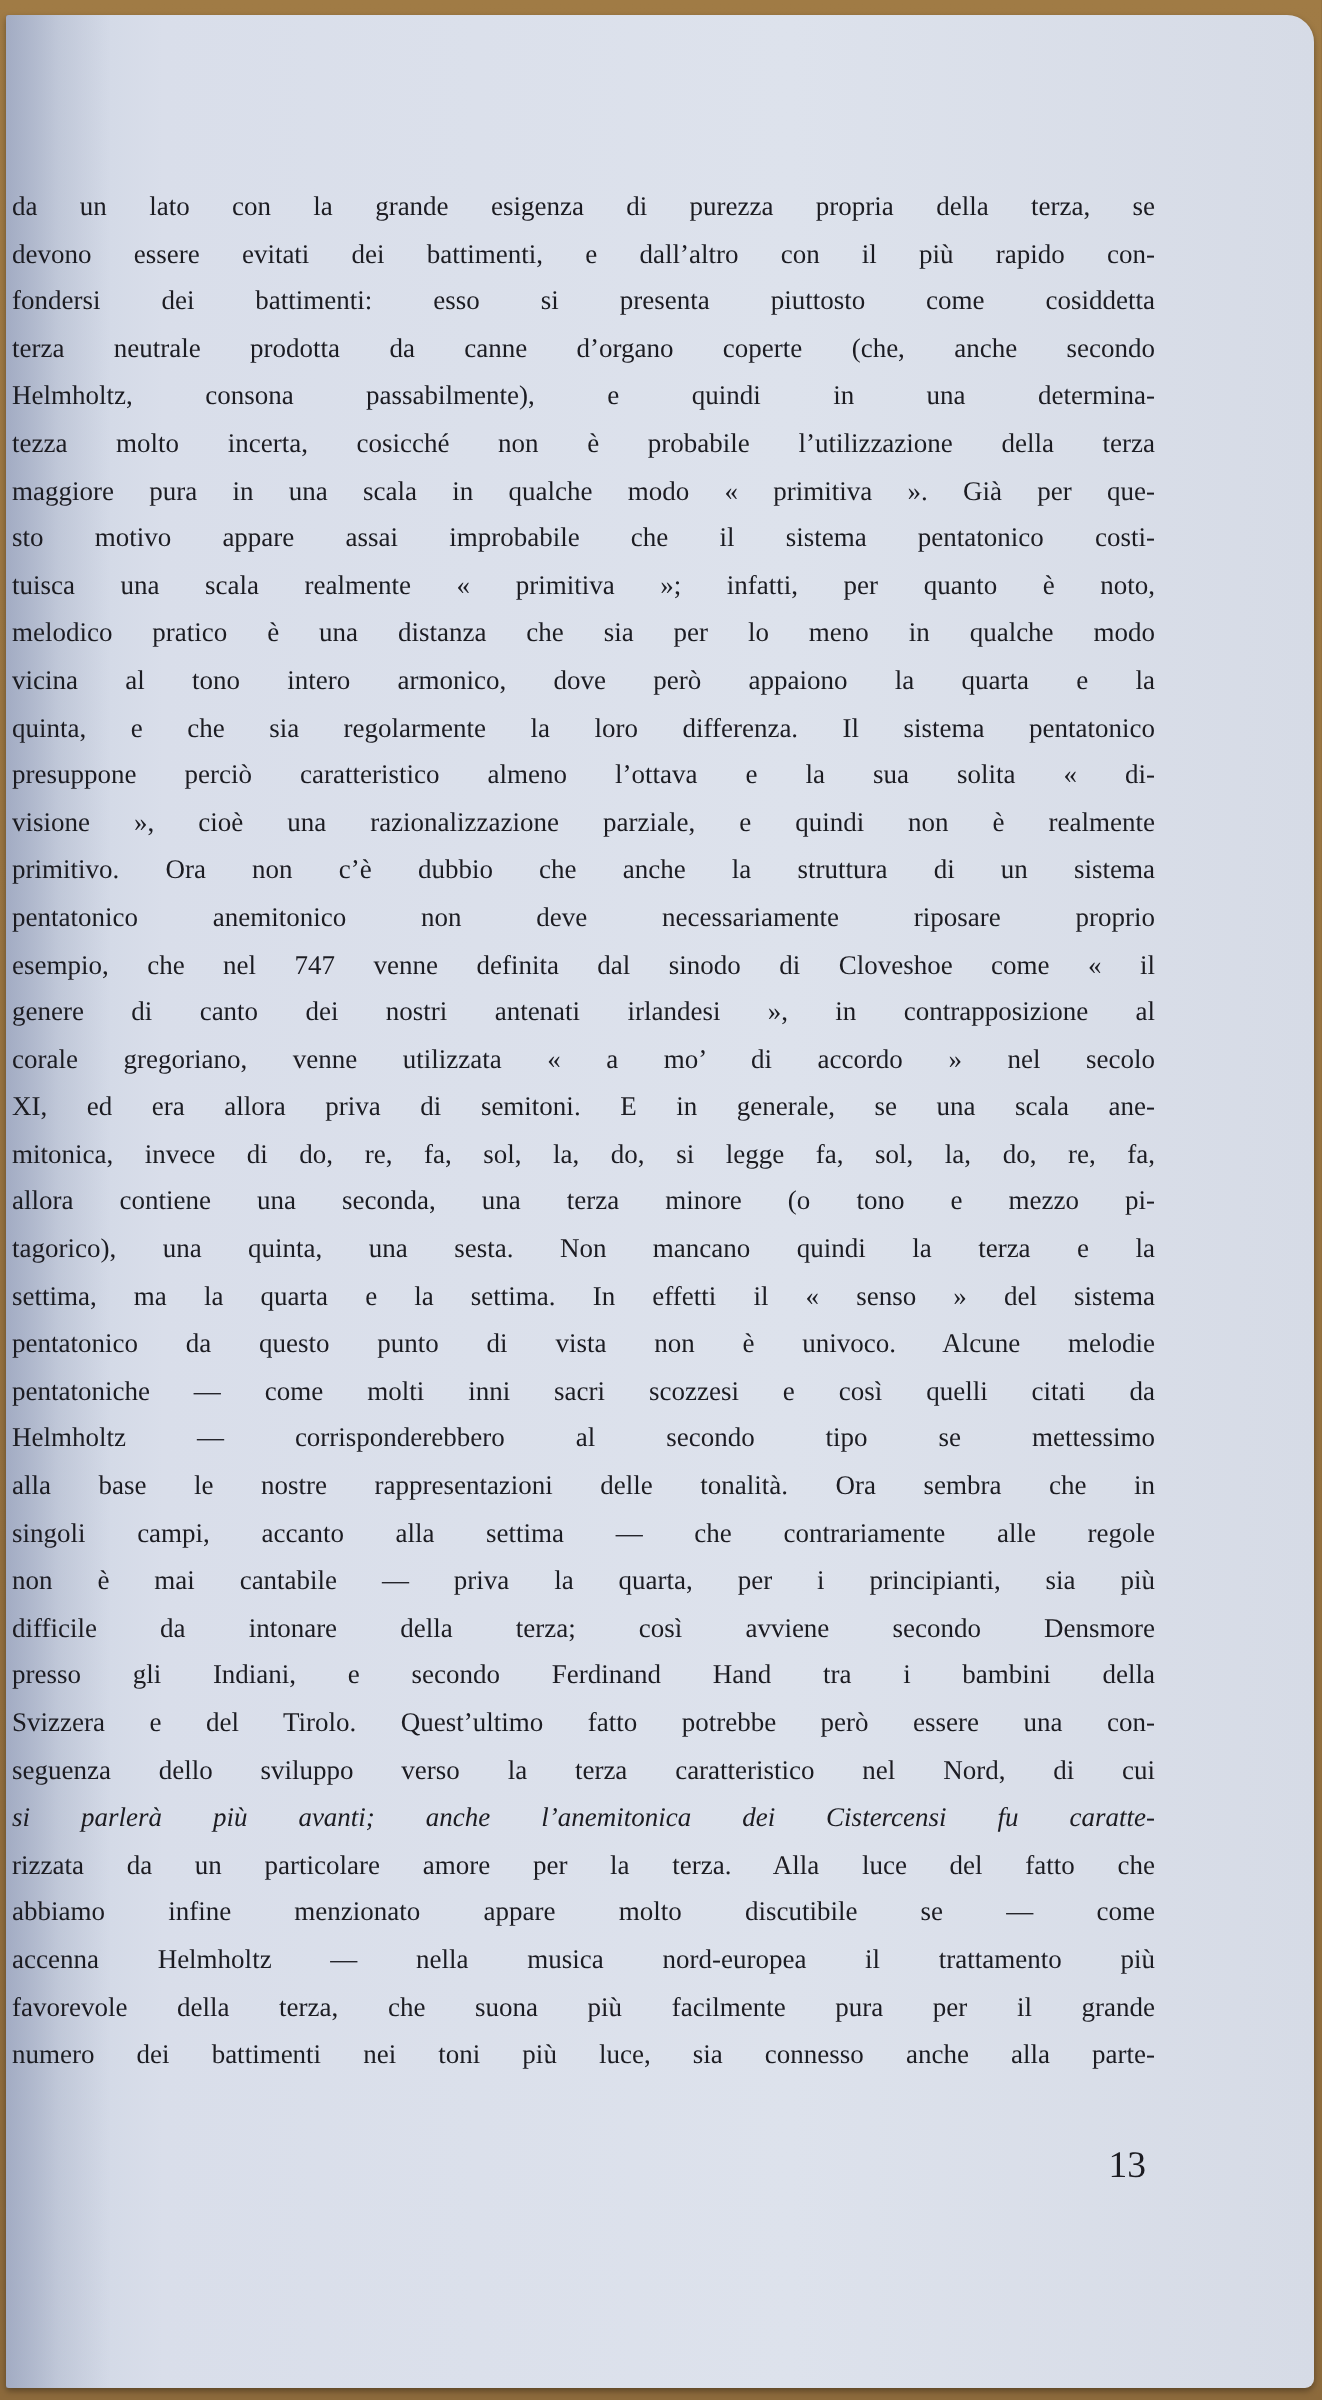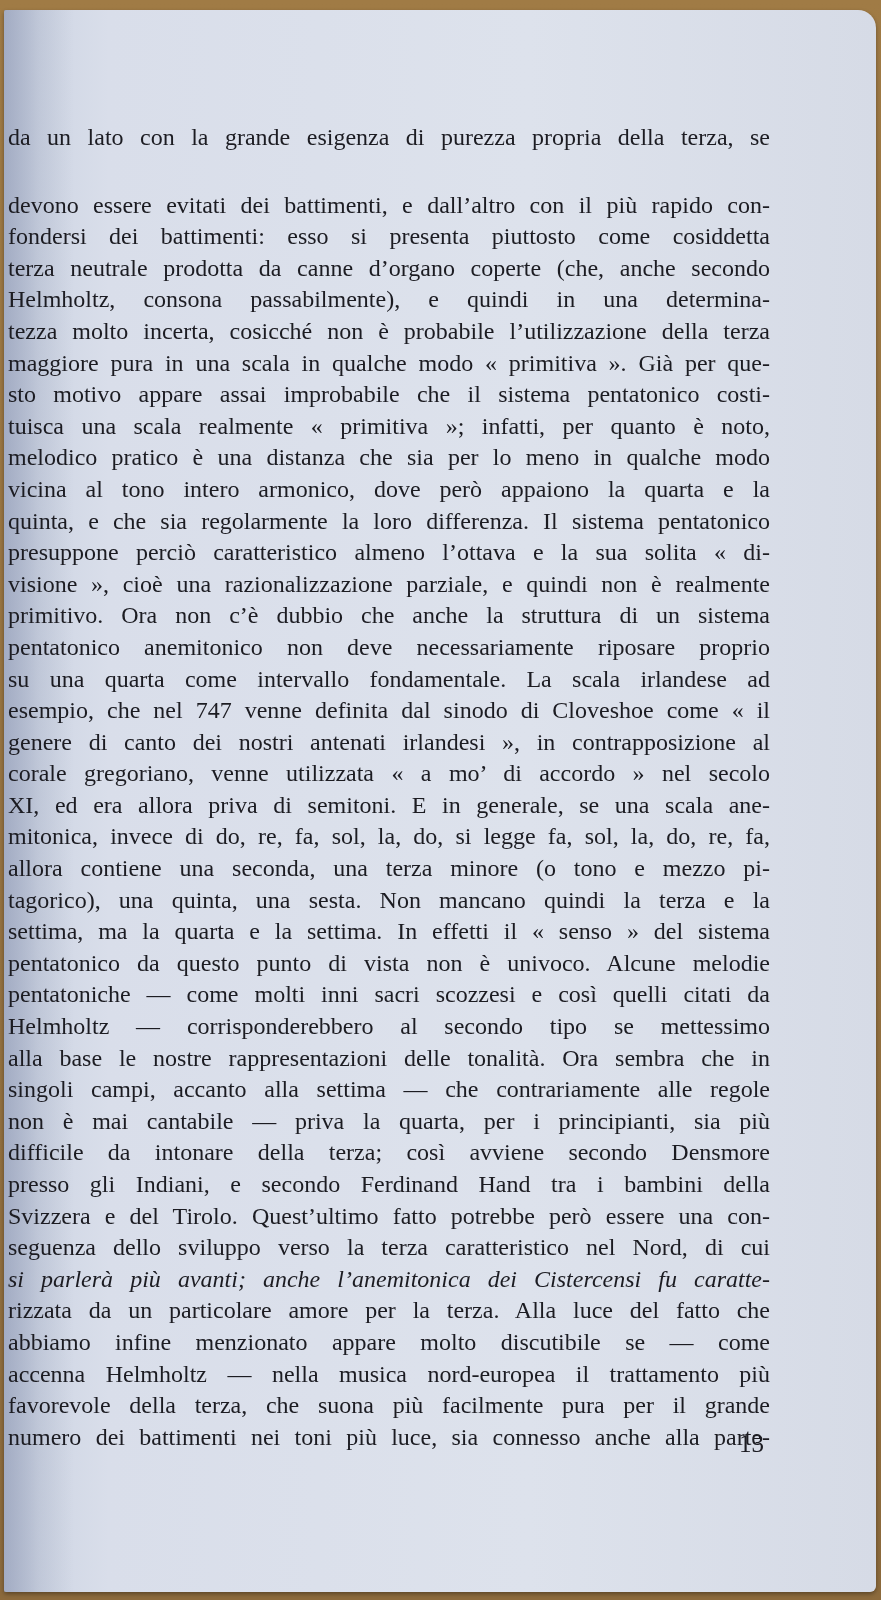--- a/index.html
+++ b/index.html
@@ -27,7 +27,7 @@
     position: absolute;
     left: 4px; top: 112px; width: 762px;
     font-family: "Liberation Serif", "DejaVu Serif", serif;
-    font-size: 24px;
+    font-size: 18px;
     line-height: 31.6px;
     color: #1c1c22;
     text-align: justify;

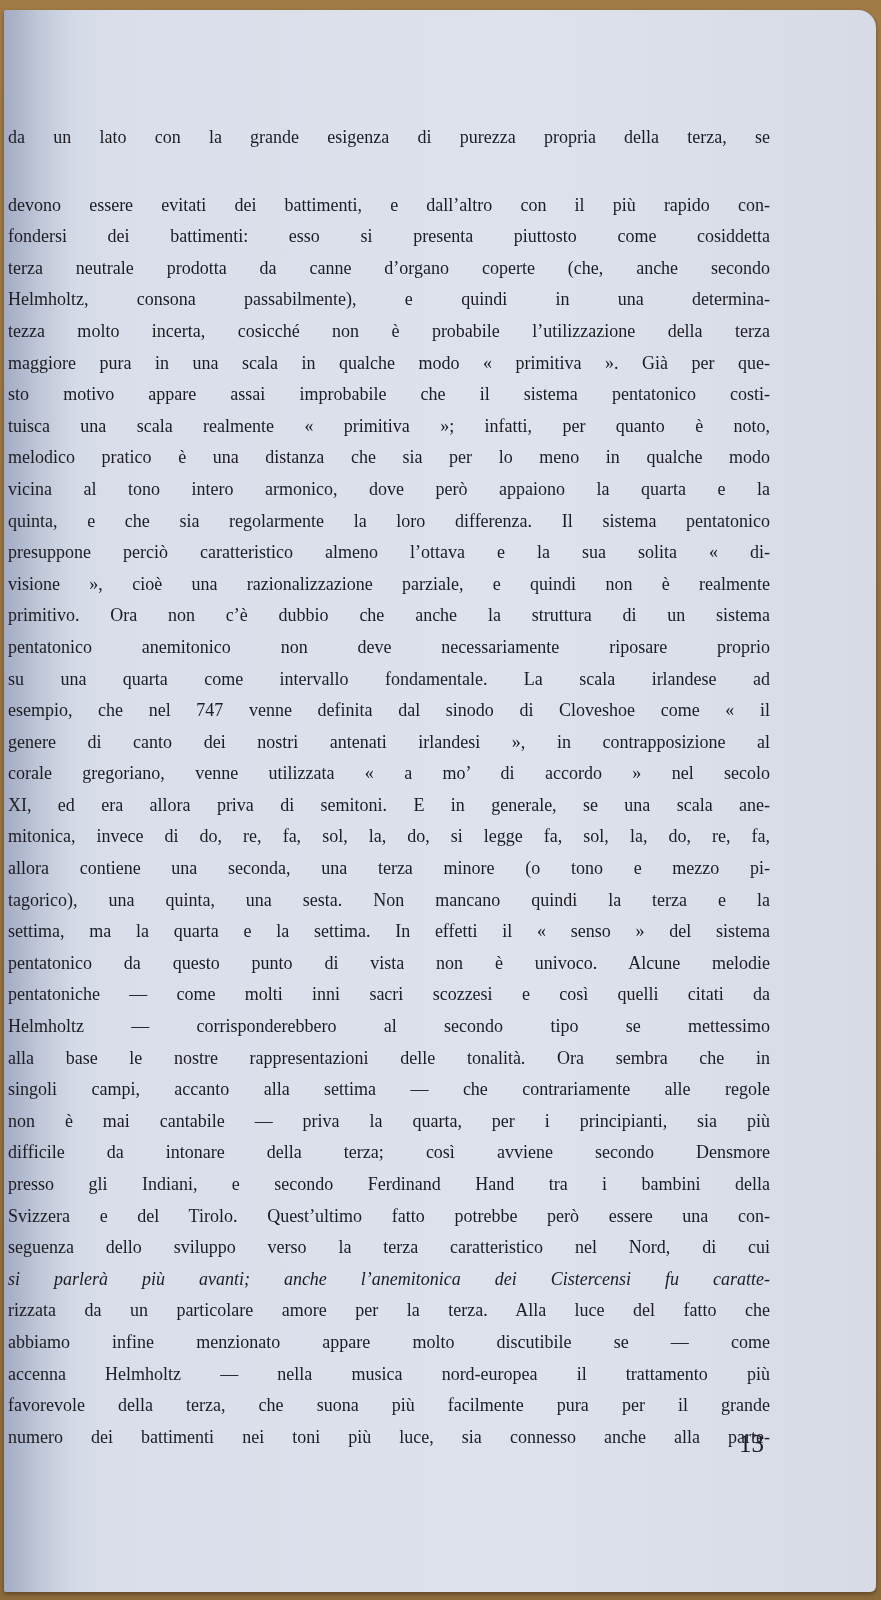--- a/index.html
+++ b/index.html
@@ -54,7 +54,7 @@
 <div class="page">
   <div class="text-block" id="text-block">
       <span class="line" style="display: block; word-spacing: 8.25px;">da un lato con la grande esigenza di purezza propria della terza, se</span>
-      <span class="line" style="display: block; word-spacing: 5.90909px; margin-top: 36px;">devono essere evitati dei battimenti, e dall’altro con il più rapido con-</span>
+      <span class="line" style="display: block; word-spacing: 5.90909px;">devono essere evitati dei battimenti, e dall’altro con il più rapido con-</span>
       <span class="line" style="display: block; word-spacing: 13.125px;">fondersi dei battimenti: esso si presenta piuttosto come cosiddetta</span>
       <span class="line" style="display: block; word-spacing: 6.55556px;">terza neutrale prodotta da canne d’organo coperte (che, anche secondo</span>
       <span class="line" style="display: block; word-spacing: 18.5714px;">Helmholtz, consona passabilmente), e quindi in una determina-</span>

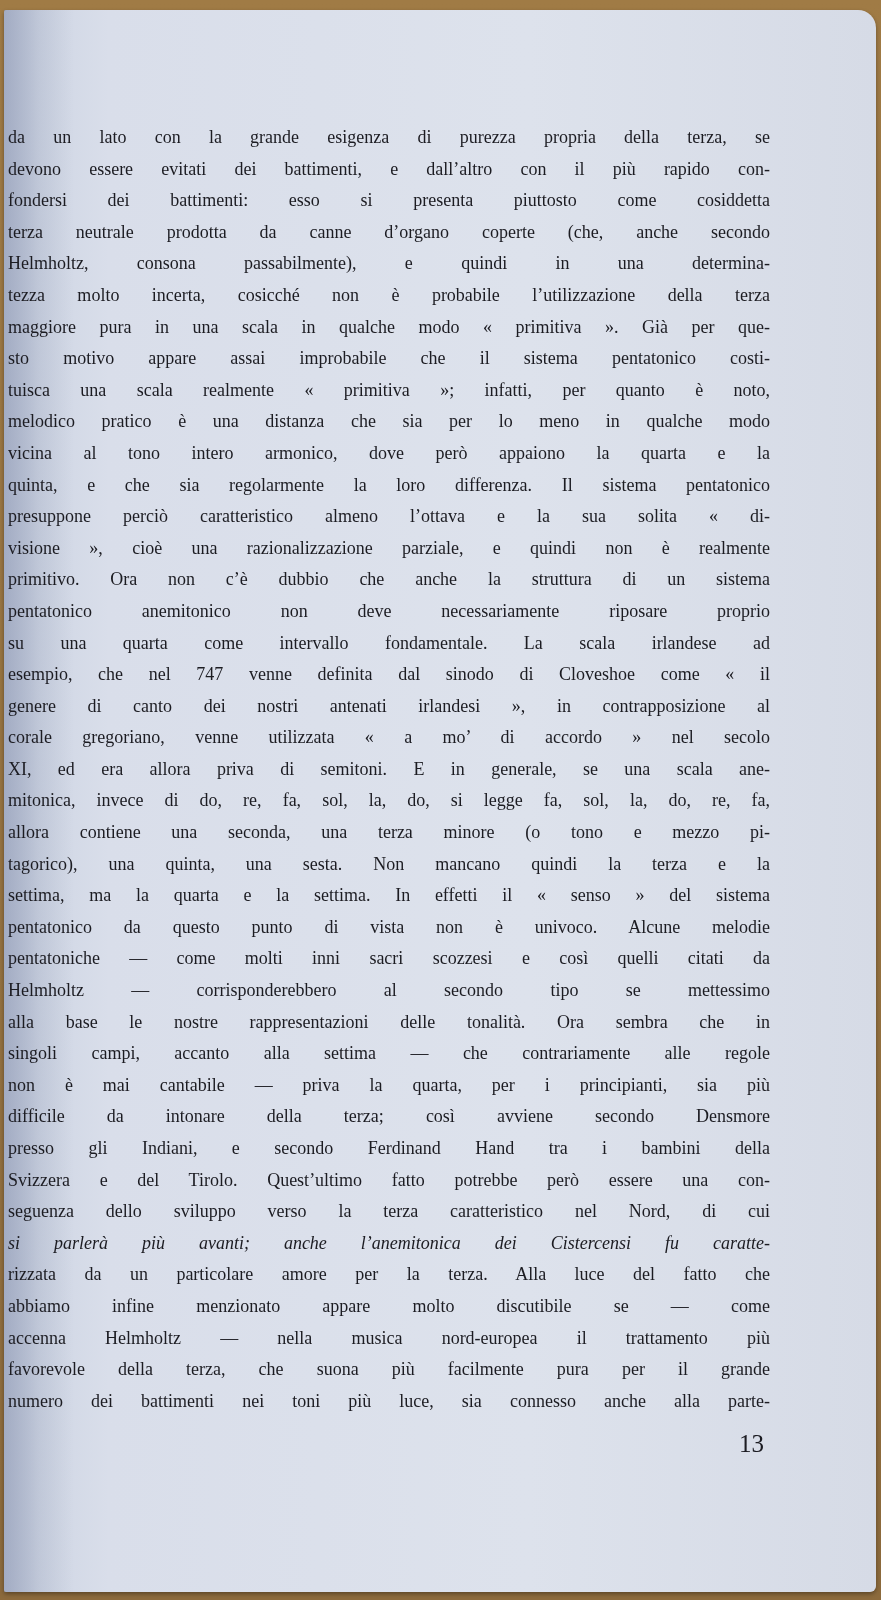--- a/index.html
+++ b/index.html
@@ -69,7 +69,6 @@
       <span class="line" style="display: block; word-spacing: 4.8px;">visione », cioè una razionalizzazione parziale, e quindi non è realmente</span>
       <span class="line" style="display: block; word-spacing: 9.54545px;">primitivo. Ora non c’è dubbio che anche la struttura di un sistema</span>
       <span class="line" style="display: block; word-spacing: 13.6667px;">pentatonico anemitonico non deve necessariamente riposare proprio</span>
-      <span class="line" style="display: block; word-spacing: 11.4444px;">su una quarta come intervallo fondamentale. La scala irlandese ad</span>
       <span class="line" style="display: block; word-spacing: 4.66667px;">esempio, che nel 747 venne definita dal sinodo di Cloveshoe come « il</span>
       <span class="line" style="display: block; word-spacing: 8px;">genere di canto dei nostri antenati irlandesi », in contrapposizione al</span>
       <span class="line" style="display: block; word-spacing: 9px;">corale gregoriano, venne utilizzata « a mo’ di accordo » nel secolo</span>

